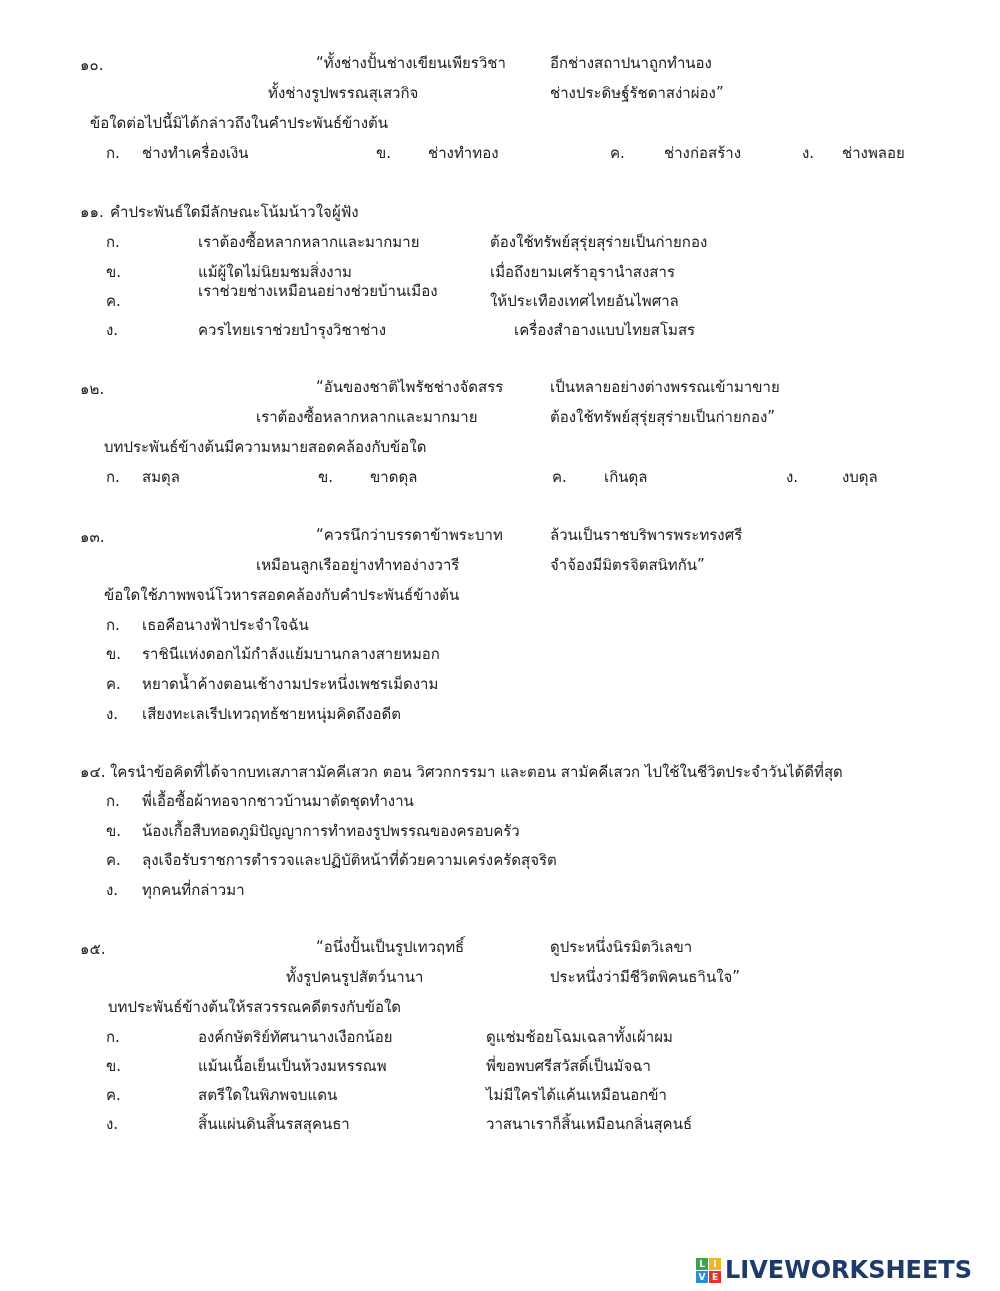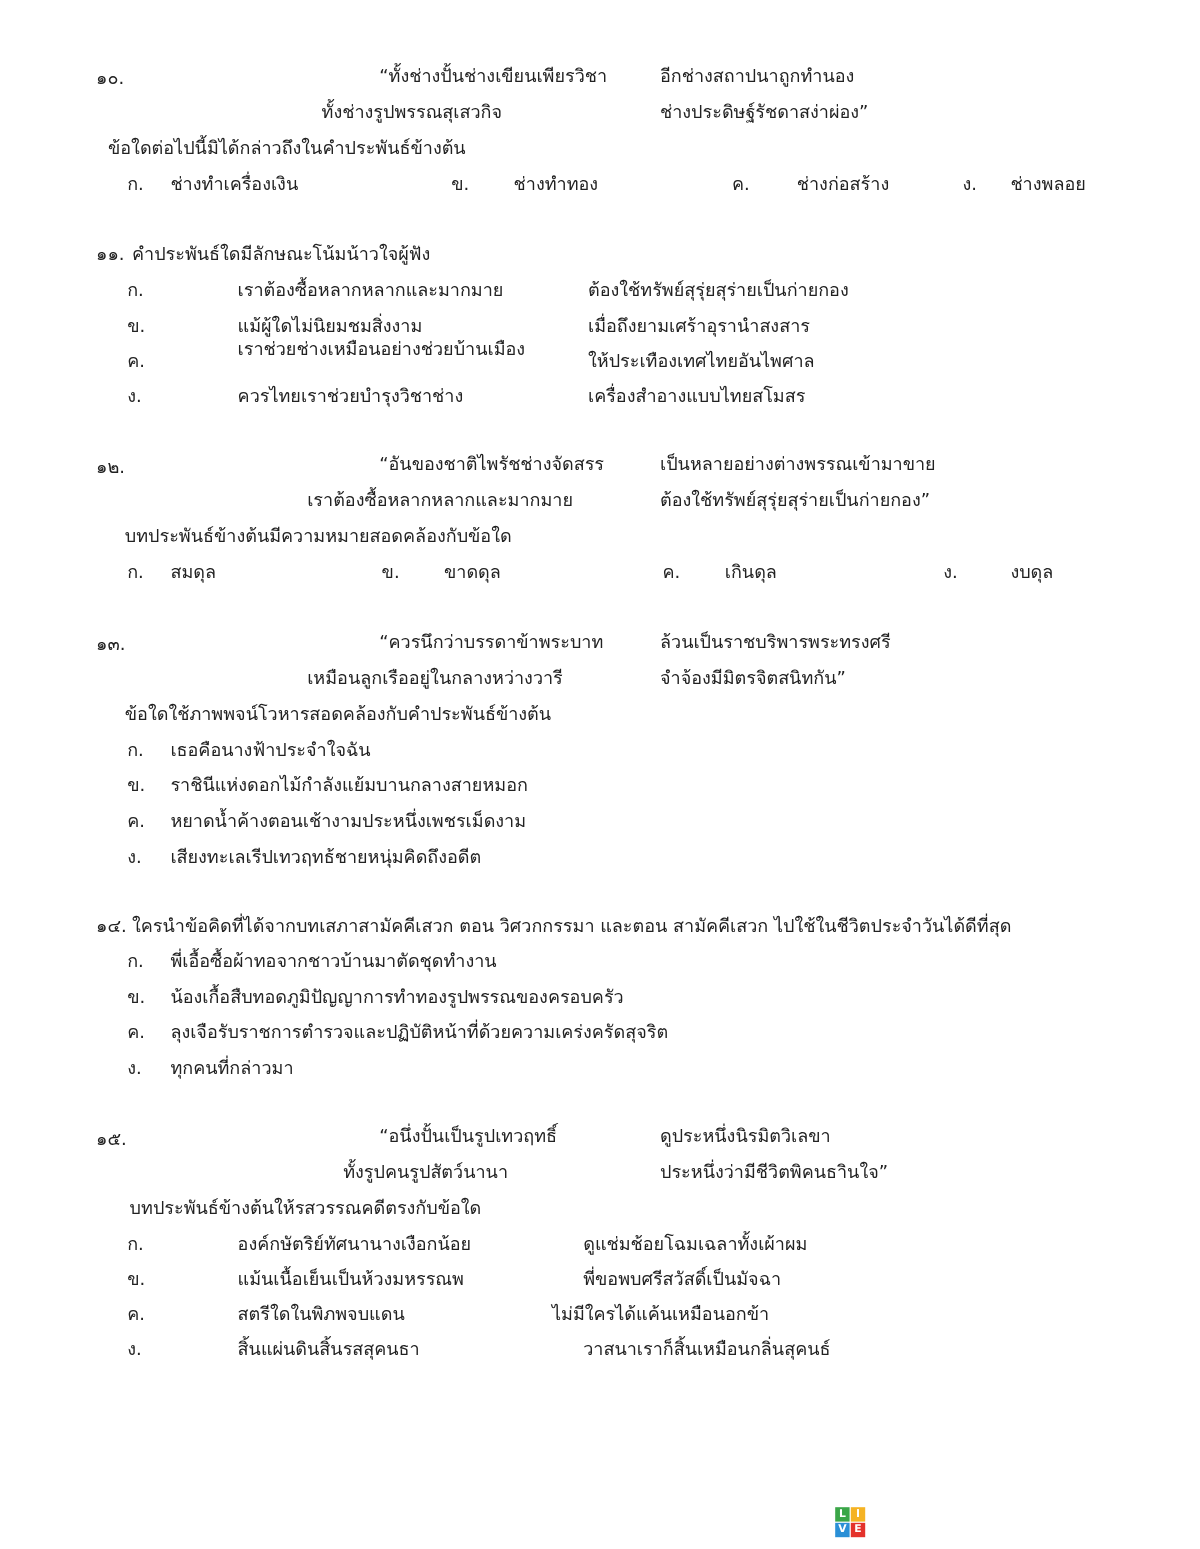--- a/index.html
+++ b/index.html
@@ -50,7 +50,7 @@
   <span class="abs" style="left:490px;top:291px">ให้ประเทืองเทศไทยอันไพศาล</span>
   <span class="abs" style="left:106px;top:320px">ง.</span>
   <span class="abs" style="left:198px;top:320px">ควรไทยเราช่วยบำรุงวิชาช่าง</span>
-  <span class="abs" style="left:490px;top:320px">เครื่องสำอางแบบไทยสโมสร</span>
+  <span class="abs" style="left:514px;top:320px">เครื่องสำอางแบบไทยสโมสร</span>
 </div>
 
 <div>

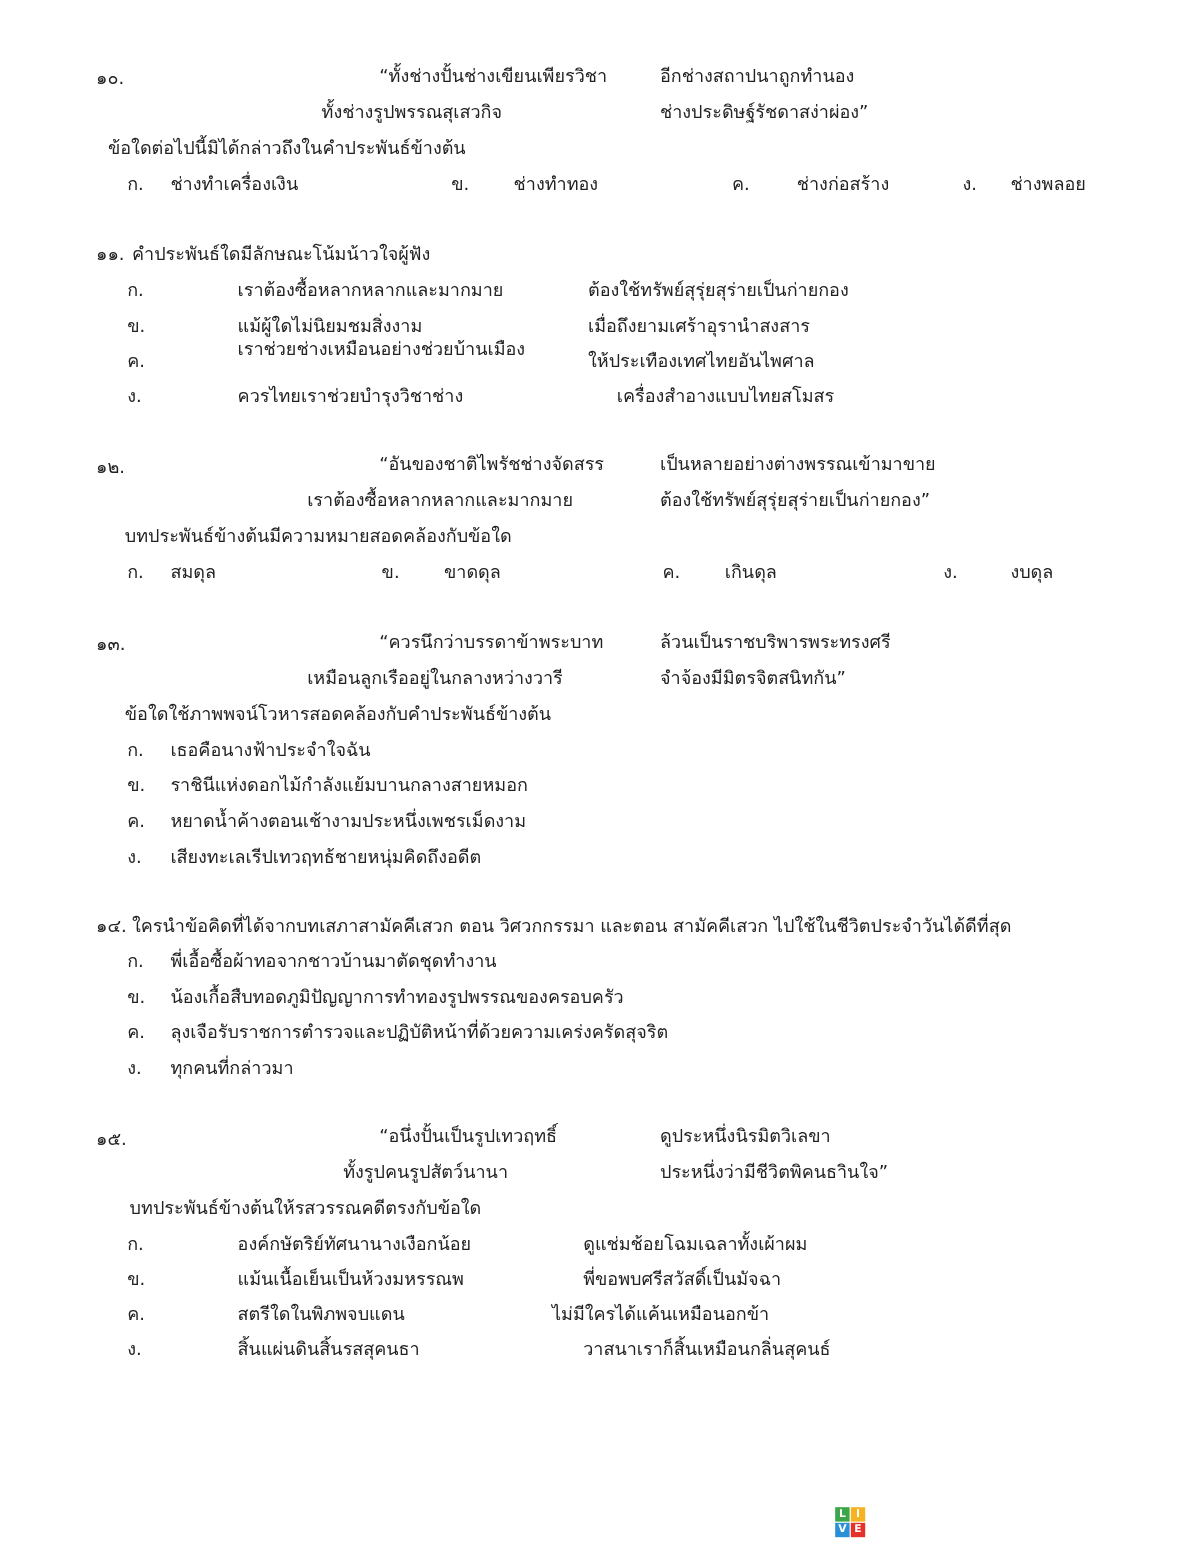--- a/index.html
+++ b/index.html
@@ -74,7 +74,7 @@
   <span class="abs" style="left:80px;top:527px">๑๓.</span>
   <span class="abs" style="left:316px;top:525px">“ควรนึกว่าบรรดาข้าพระบาท</span>
   <span class="abs" style="left:550px;top:525px">ล้วนเป็นราชบริพารพระทรงศรี</span>
-  <span class="abs" style="left:256px;top:555px">เหมือนลูกเรืออยู่ในกลางหว่างวารี</span>
+  <span class="abs" style="left:256px;top:555px">เหมือนลูกเรืออยู่างทำทอง่างวารี</span>
   <span class="abs" style="left:550px;top:555px">จำจ้องมีมิตรจิตสนิทกัน”</span>
   <span class="abs" style="left:104px;top:585px">ข้อใดใช้ภาพพจน์โวหารสอดคล้องกับคำประพันธ์ข้างต้น</span>
   <span class="abs" style="left:106px;top:615px">ก.</span>

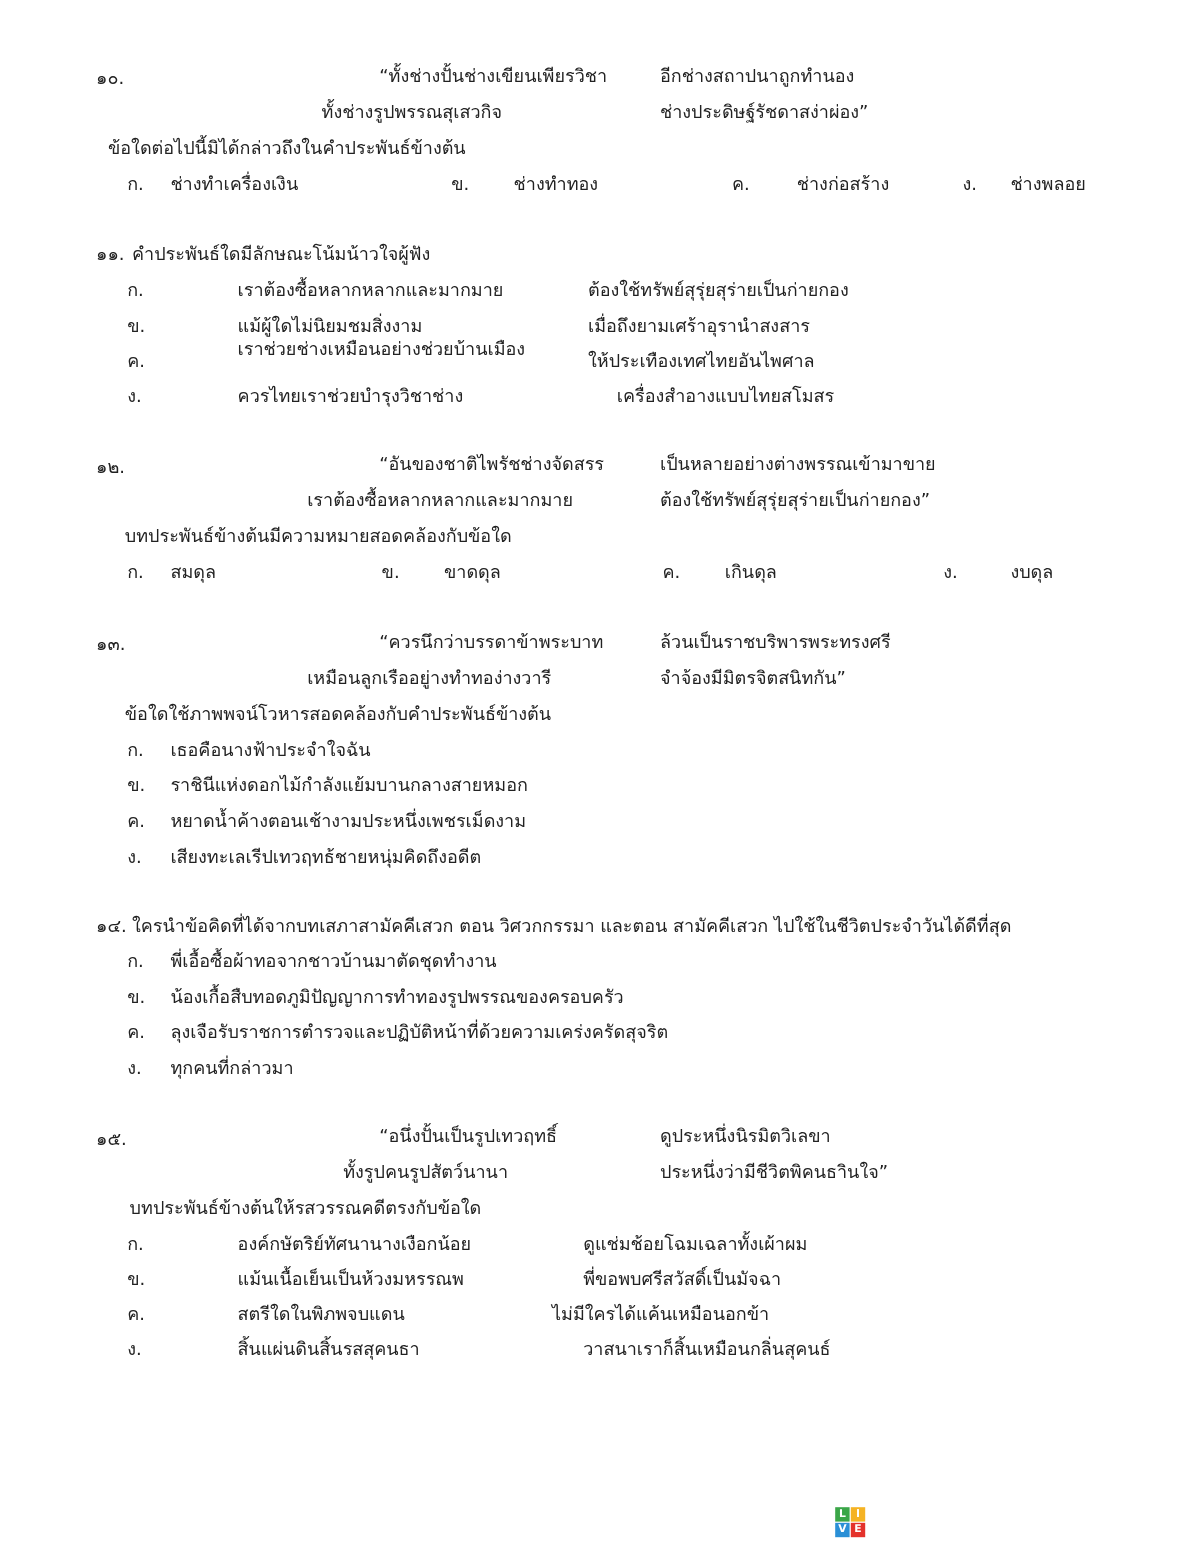--- a/index.html
+++ b/index.html
@@ -115,7 +115,7 @@
   <span class="abs" style="left:486px;top:1056px">พี่ขอพบศรีสวัสดิ์เป็นมัจฉา</span>
   <span class="abs" style="left:106px;top:1085px">ค.</span>
   <span class="abs" style="left:198px;top:1085px">สตรีใดในพิภพจบแดน</span>
-  <span class="abs" style="left:460px;top:1085px">ไม่มีใครได้แค้นเหมือนอกข้า</span>
+  <span class="abs" style="left:486px;top:1085px">ไม่มีใครได้แค้นเหมือนอกข้า</span>
   <span class="abs" style="left:106px;top:1114px">ง.</span>
   <span class="abs" style="left:198px;top:1114px">สิ้นแผ่นดินสิ้นรสสุคนธา</span>
   <span class="abs" style="left:486px;top:1114px">วาสนาเราก็สิ้นเหมือนกลิ่นสุคนธ์</span>

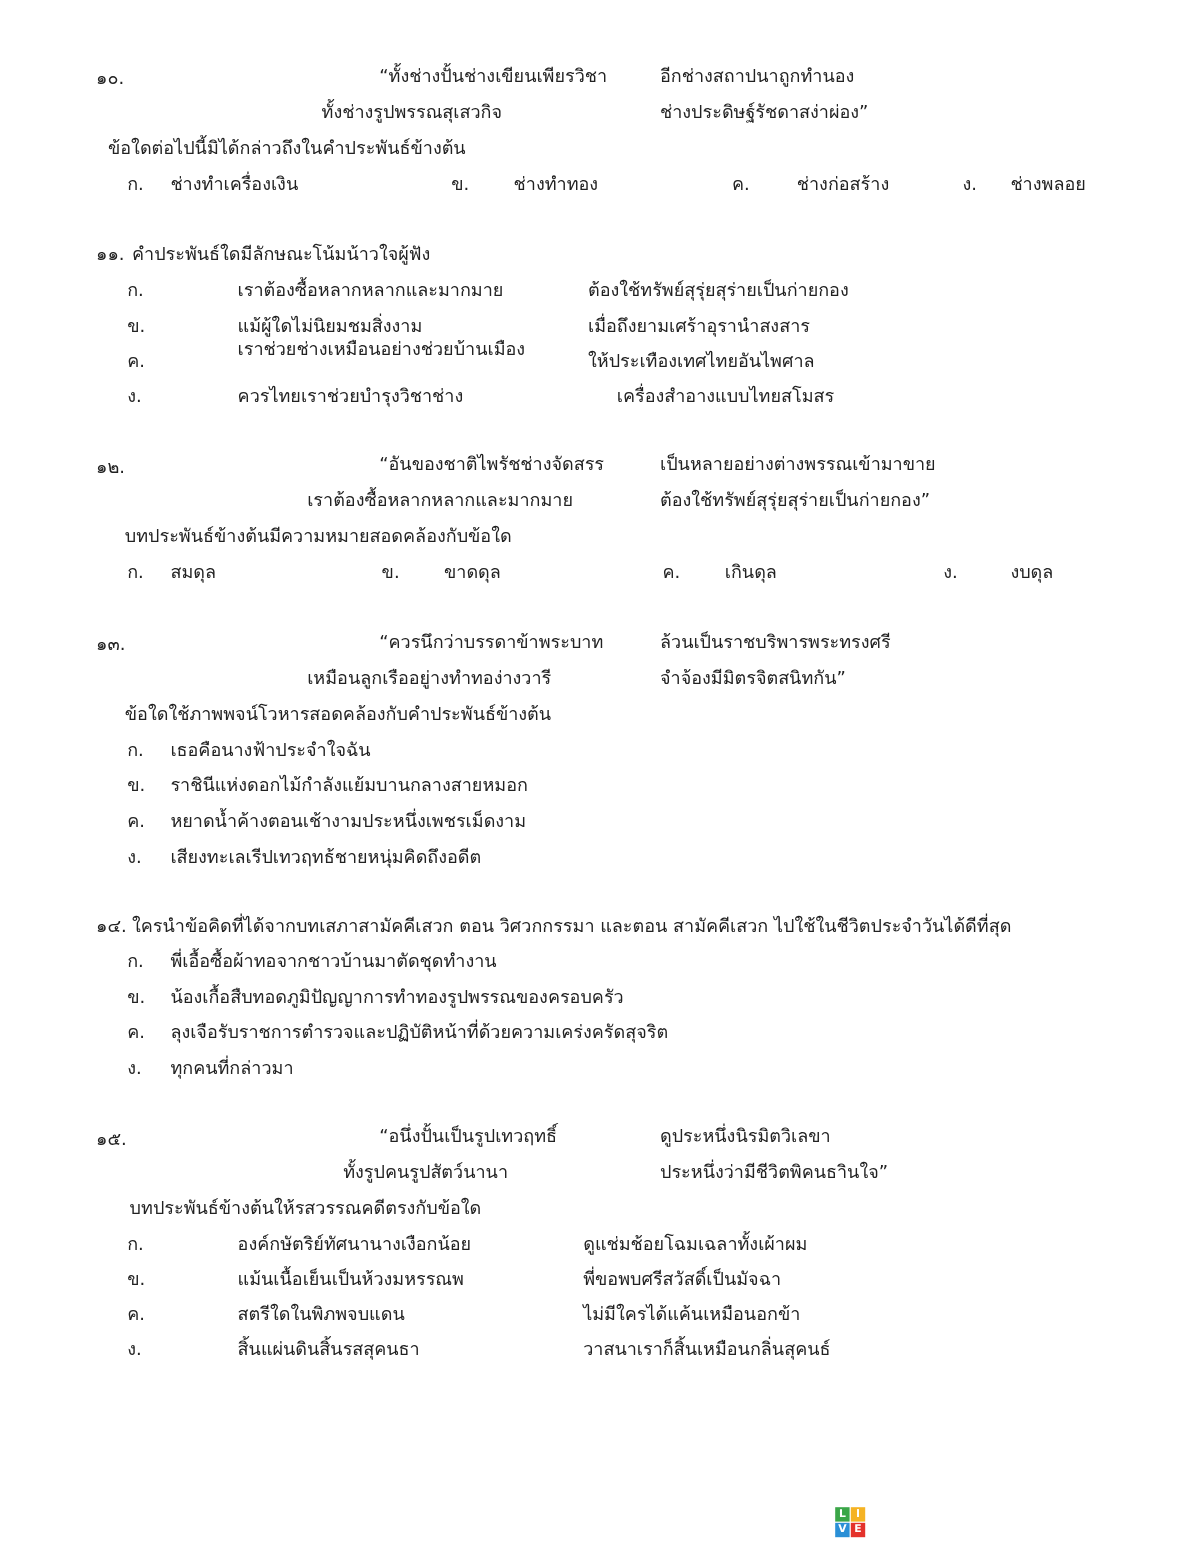--- a/index.html
+++ b/index.html
@@ -128,6 +128,7 @@
     <span style="background:#2a8fd6">V</span>
     <span style="background:#e4322b">E</span>
   </div>
+  <span class="logo-text">LIVEWORKSHEETS</span>
 </div>
 
 </body></html>

